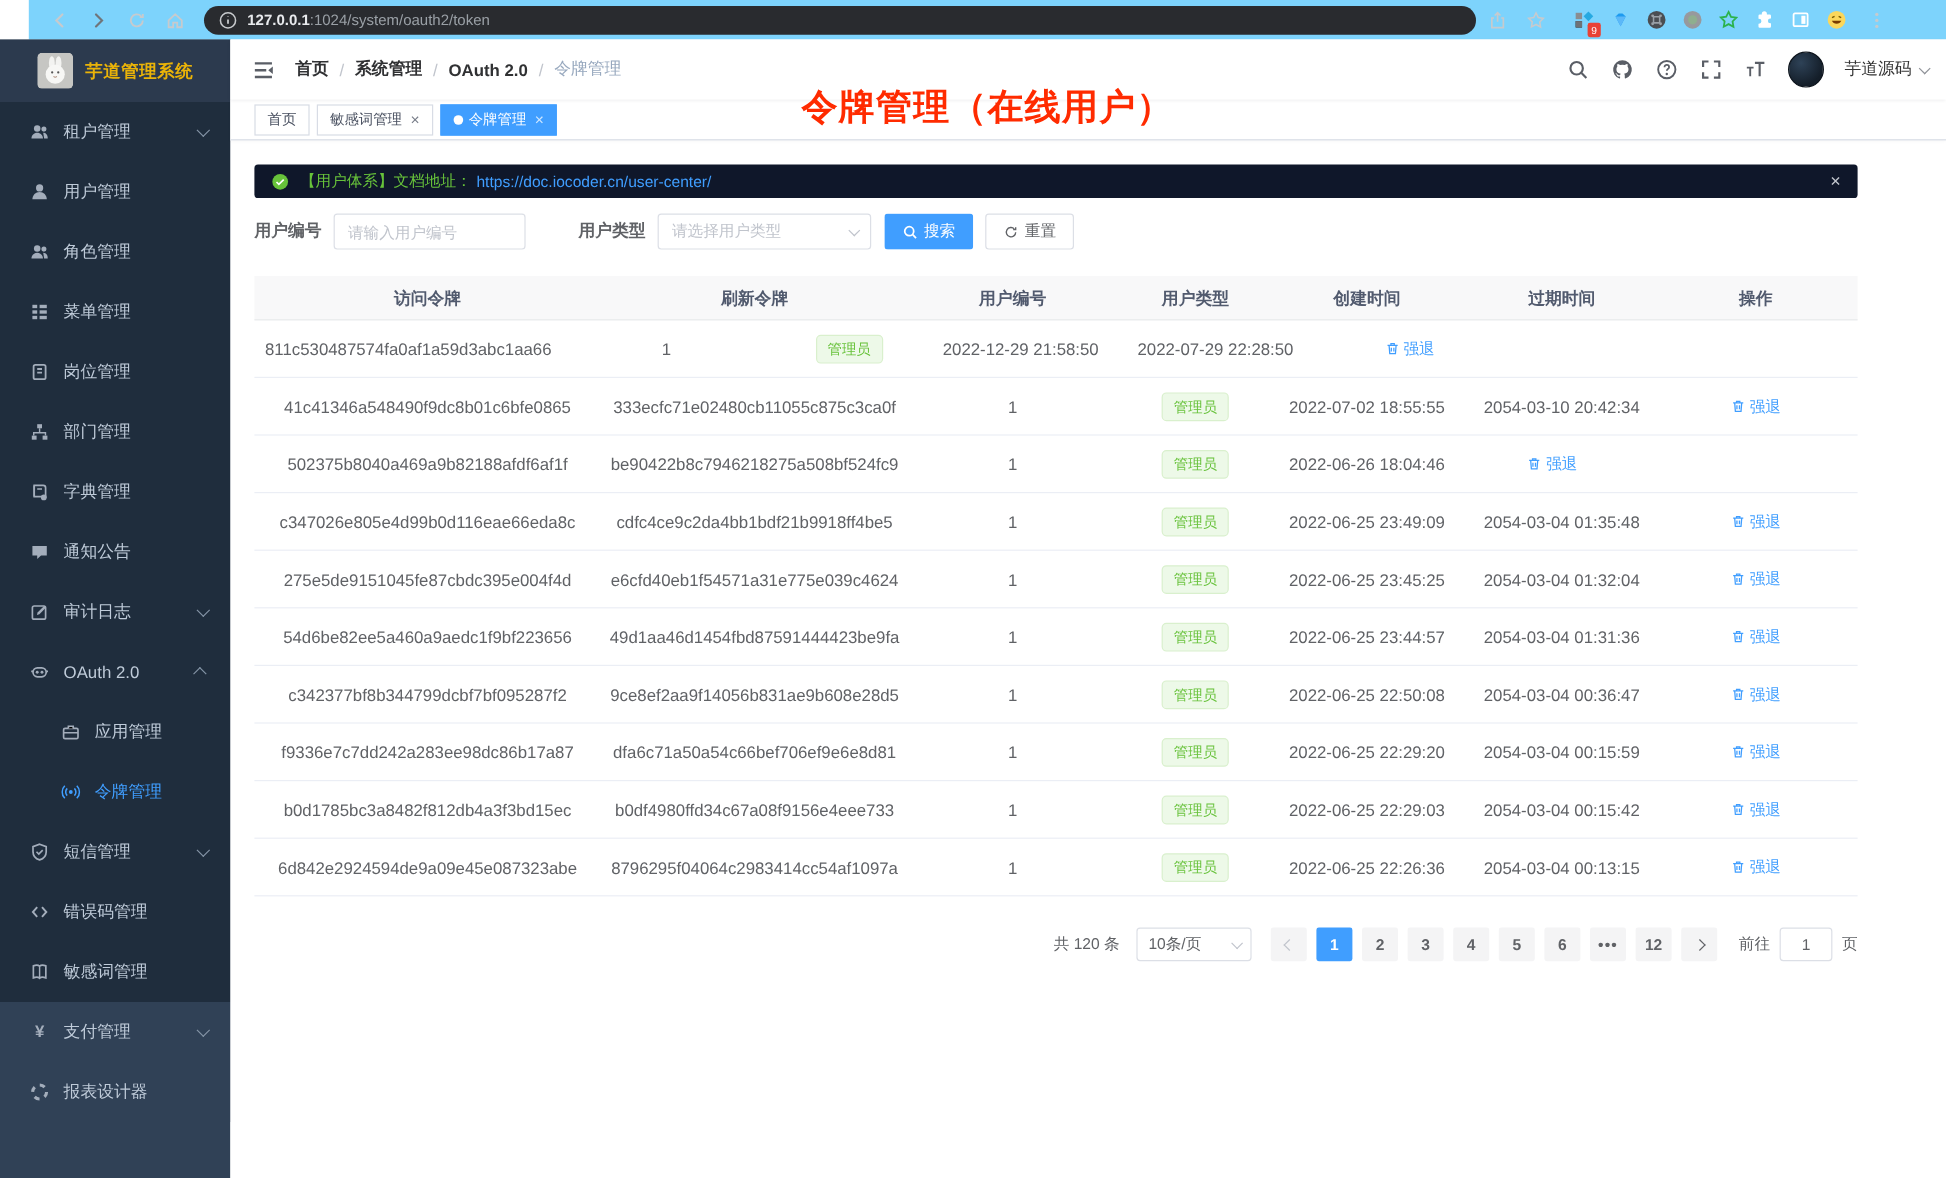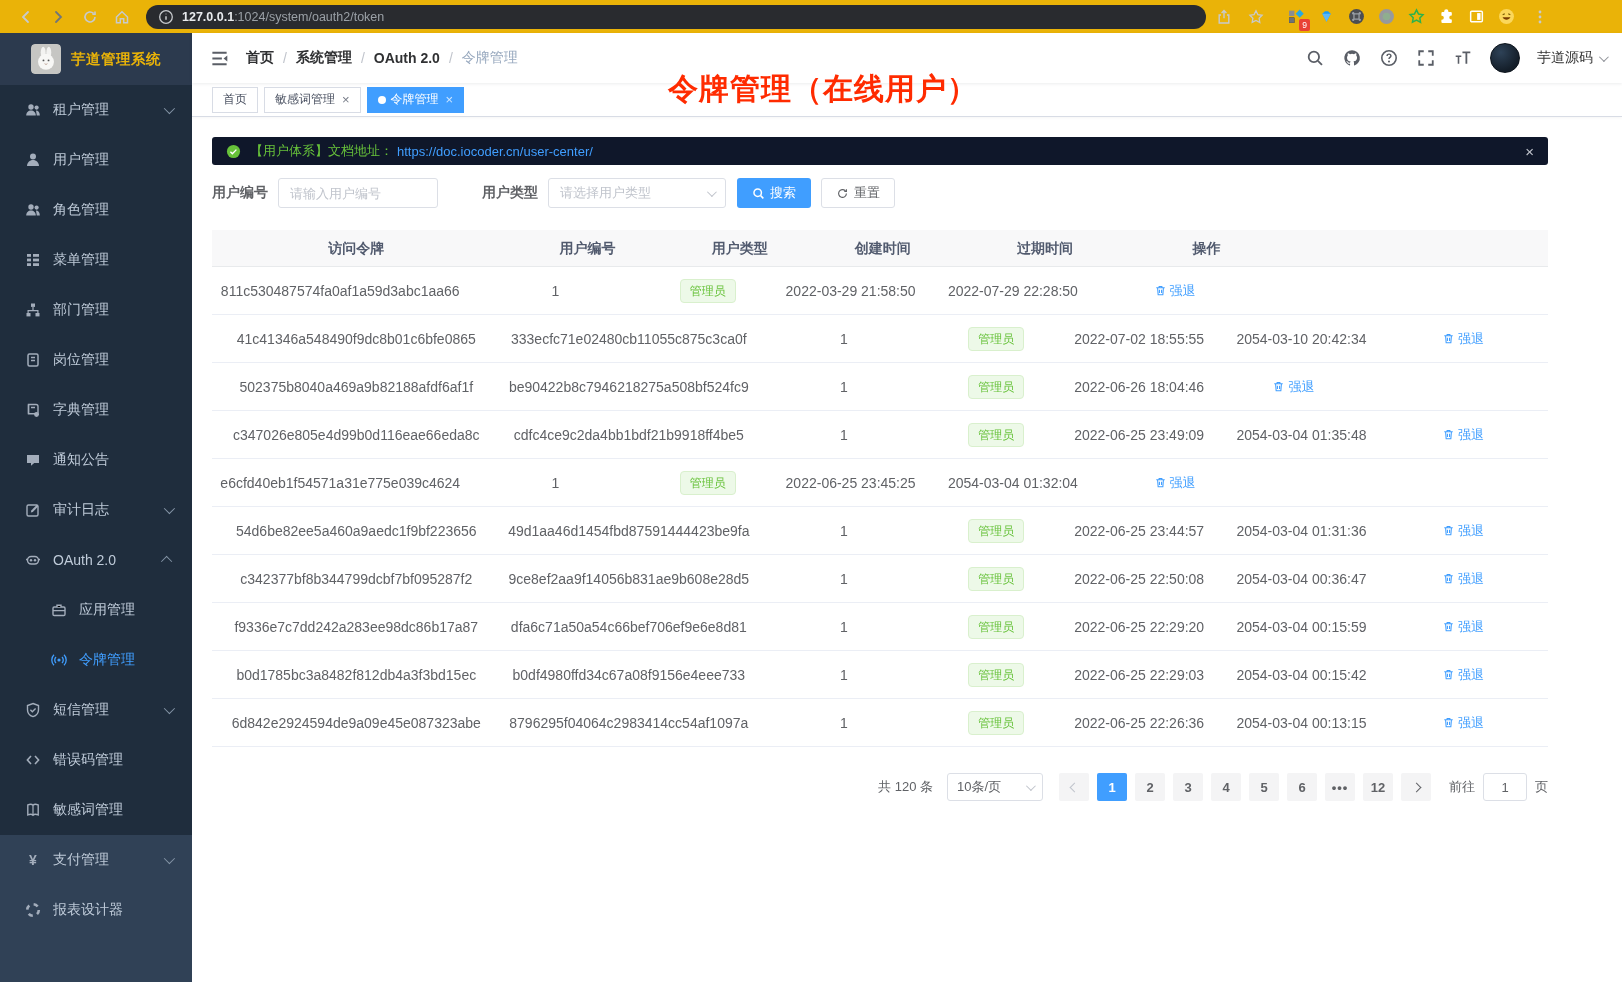--- a/index.html
+++ b/index.html
@@ -7,7 +7,7 @@
     font-family:"Liberation Sans","DejaVu Sans",sans-serif; background:#fff; }
 
   
-  .browser-bar { height:33px; background:#eab308; display:flex; align-items:center; padding:16px 12px; gap:4px; }
+  .browser-bar { height:33px; background:#7dd3fc; display:flex; align-items:center; padding:16px 12px; gap:4px;margin-left:24px; }
   .bicon { width:28px; height:24px; display:flex; align-items:center; justify-content:center; color:#c7cacd; flex:0 0 auto; }
   .bicon svg { width:16px; height:16px; }
   .bicon.dim { color:#70757a; }

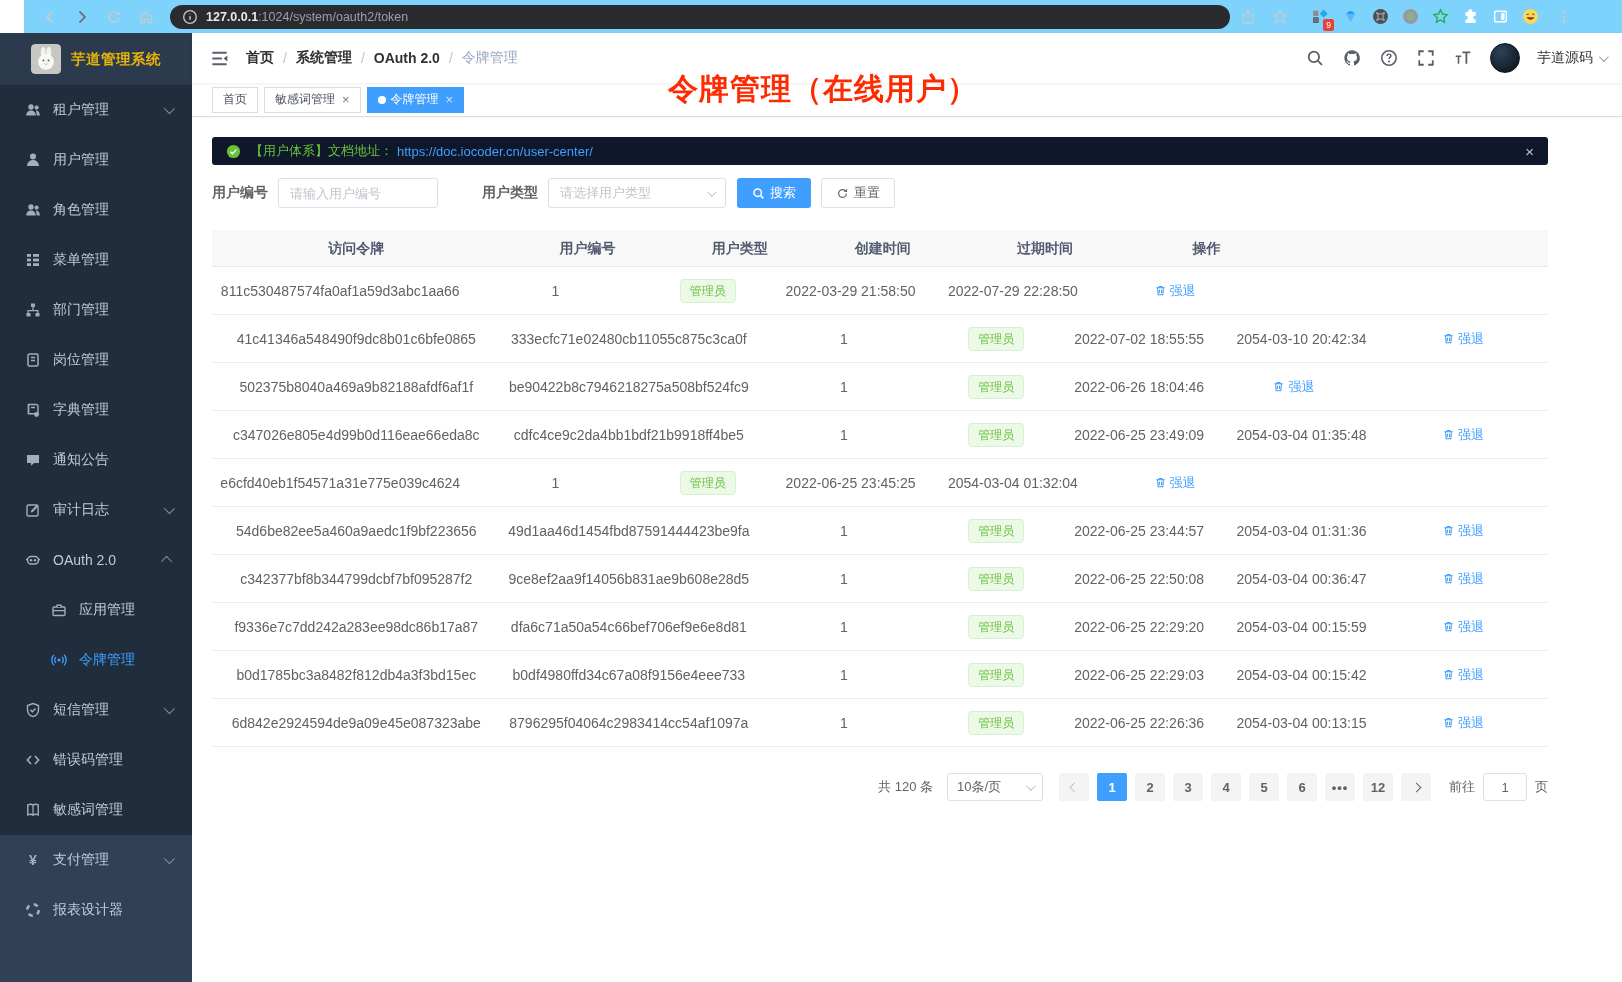--- a/index.html
+++ b/index.html
@@ -536,6 +536,7 @@
         <div class="thead">
             <div class="tr" id="thead-row">
               <div class="th" style="width: 21.6%;">访问令牌</div>
+              <div class="th" style="width: 19.2%;">刷新令牌</div>
               <div class="th" style="width: 13%;">用户编号</div>
               <div class="th" style="width: 9.8%;">用户类型</div>
               <div class="th" style="width: 11.6%;">创建时间</div>

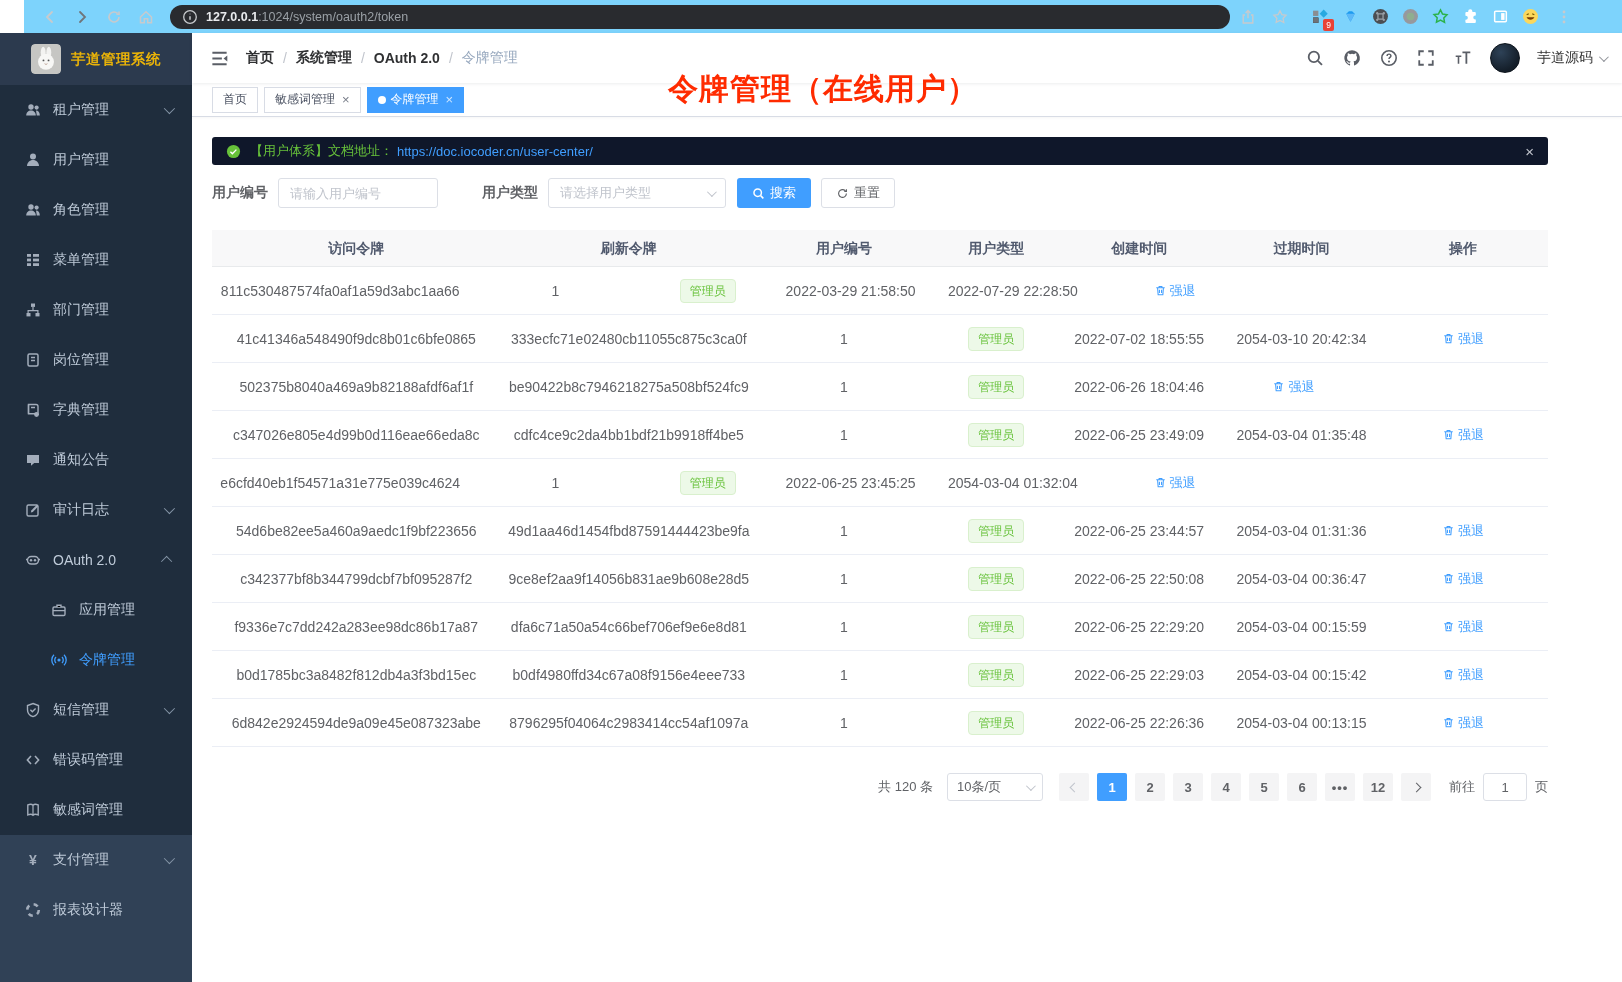--- a/index.html
+++ b/index.html
@@ -551,7 +551,7 @@
               <div class="td" style="width: 9.8%;">
                 <span class="tag-success">管理员</span>
               </div>
-              <div class="td" style="width: 11.6%;">2022-03-29 21:58:50</div>
+              <div class="td" style="width: 11.6%;">2022-12-29 21:58:50</div>
               <div class="td" style="width: 12.7%;">2022-07-29 22:28:50</div>
               <div class="td" style="width: 11.5%;">
                 <span class="action-link">

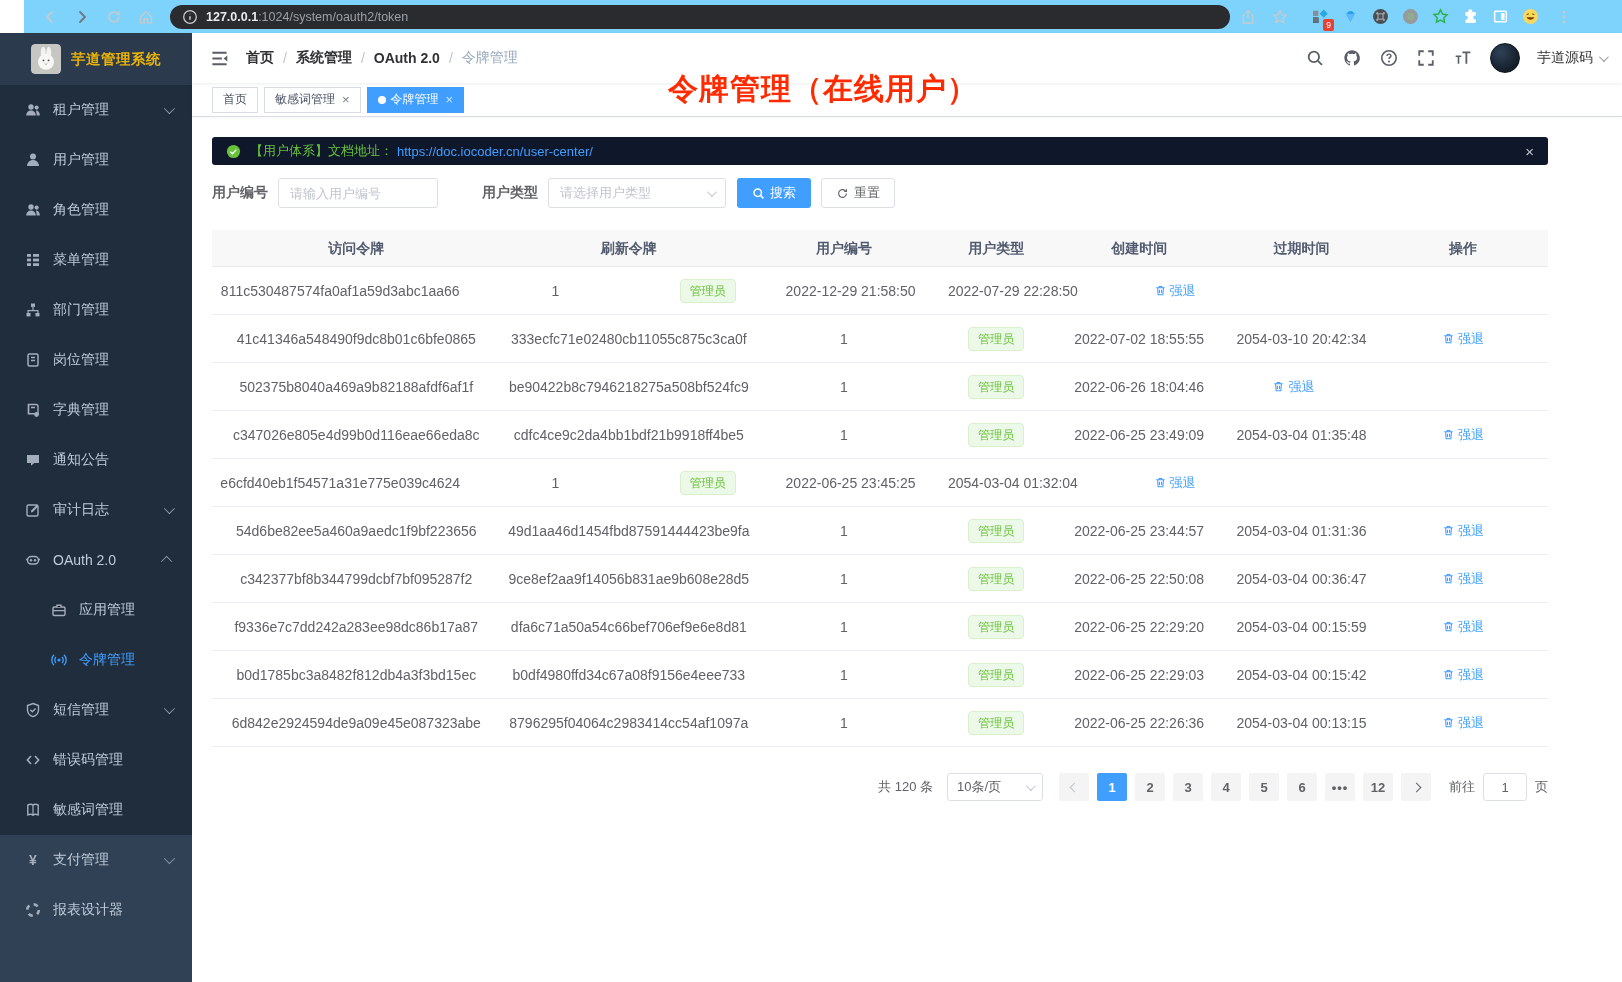--- a/index.html
+++ b/index.html
@@ -299,6 +299,15 @@
         <div class="menu-item">
           <span class="mi-icon">
             <svg viewBox="0 0 16 16">
+              <rect x="3" y="2" width="10" height="12" rx="1.5" fill="none" stroke="currentColor" stroke-width="1.5"></rect>
+              <path d="M6 5.5h4M6 8.5h4" stroke="currentColor" stroke-width="1.5"></path>
+            </svg>
+          </span>
+          <span class="mi-label">岗位管理</span>
+        </div>
+        <div class="menu-item">
+          <span class="mi-icon">
+            <svg viewBox="0 0 16 16">
               <rect x="6" y="1.5" width="4" height="3.4" fill="currentColor"></rect>
               <rect x="1.5" y="11" width="4" height="3.4" fill="currentColor"></rect>
               <rect x="10.5" y="11" width="4" height="3.4" fill="currentColor"></rect>
@@ -306,15 +315,6 @@
             </svg>
           </span>
           <span class="mi-label">部门管理</span>
-        </div>
-        <div class="menu-item">
-          <span class="mi-icon">
-            <svg viewBox="0 0 16 16">
-              <rect x="3" y="2" width="10" height="12" rx="1.5" fill="none" stroke="currentColor" stroke-width="1.5"></rect>
-              <path d="M6 5.5h4M6 8.5h4" stroke="currentColor" stroke-width="1.5"></path>
-            </svg>
-          </span>
-          <span class="mi-label">岗位管理</span>
         </div>
         <div class="menu-item">
           <span class="mi-icon">

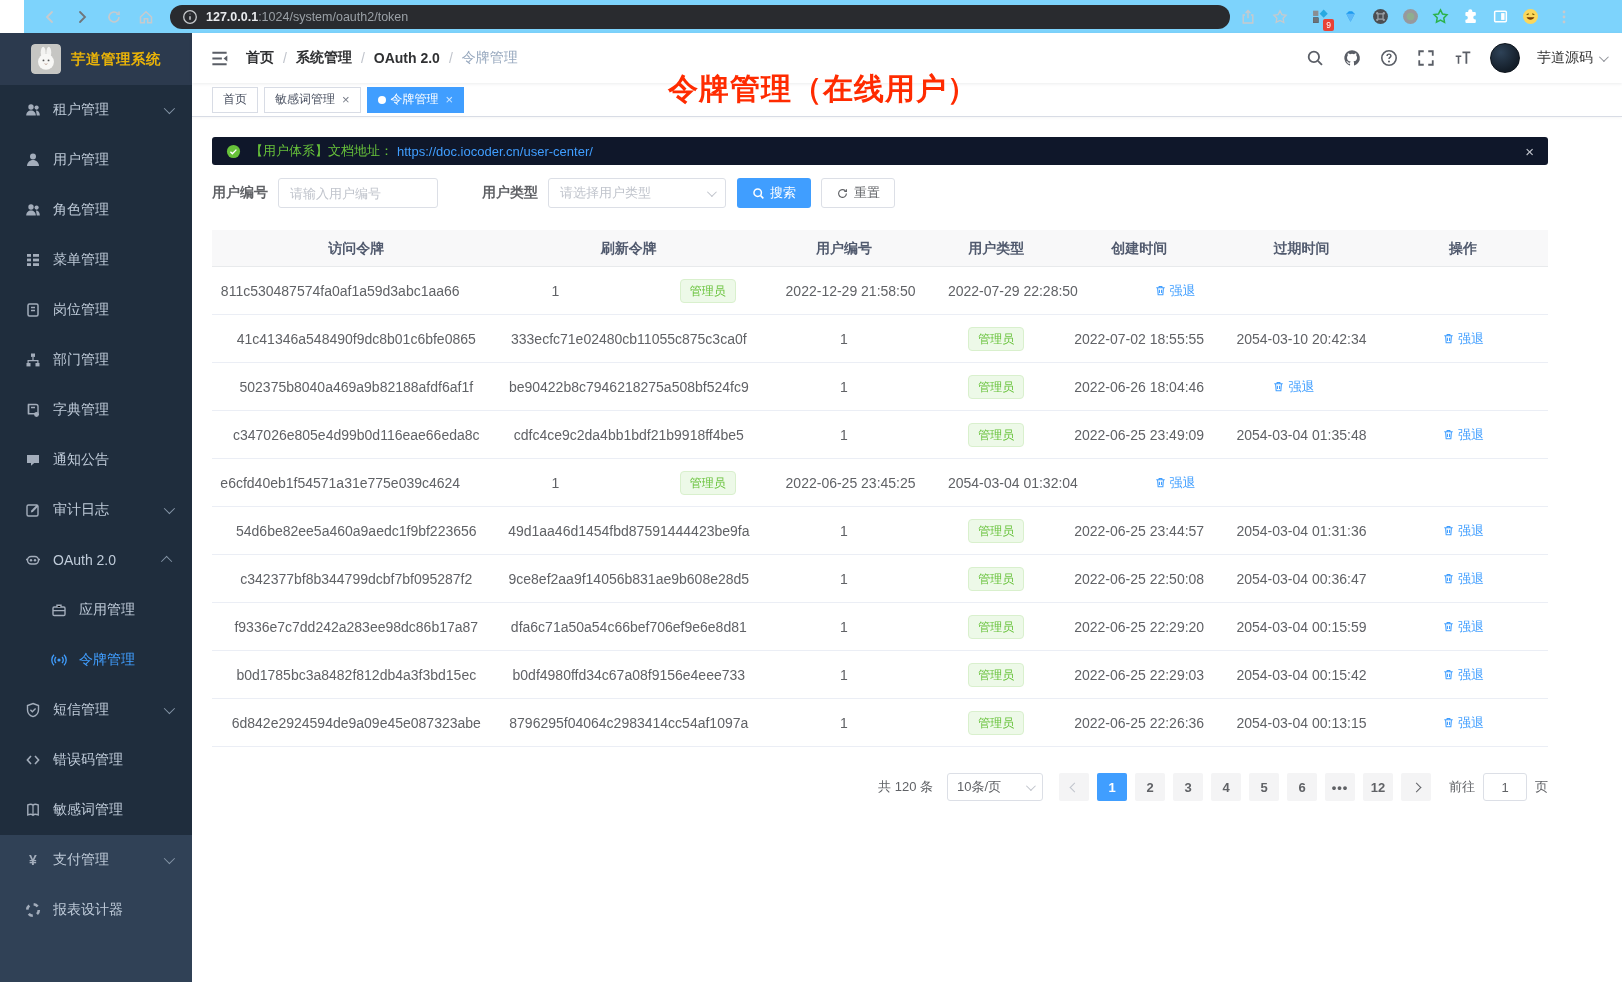--- a/index.html
+++ b/index.html
@@ -616,6 +616,7 @@
               </div>
             </div>
             <div class="tr">
+              <div class="td" style="width: 21.6%;">275e5de9151045fe87cbdc395e004f4d</div>
               <div class="td" style="width: 19.2%;">e6cfd40eb1f54571a31e775e039c4624</div>
               <div class="td" style="width: 13%;">1</div>
               <div class="td" style="width: 9.8%;">

